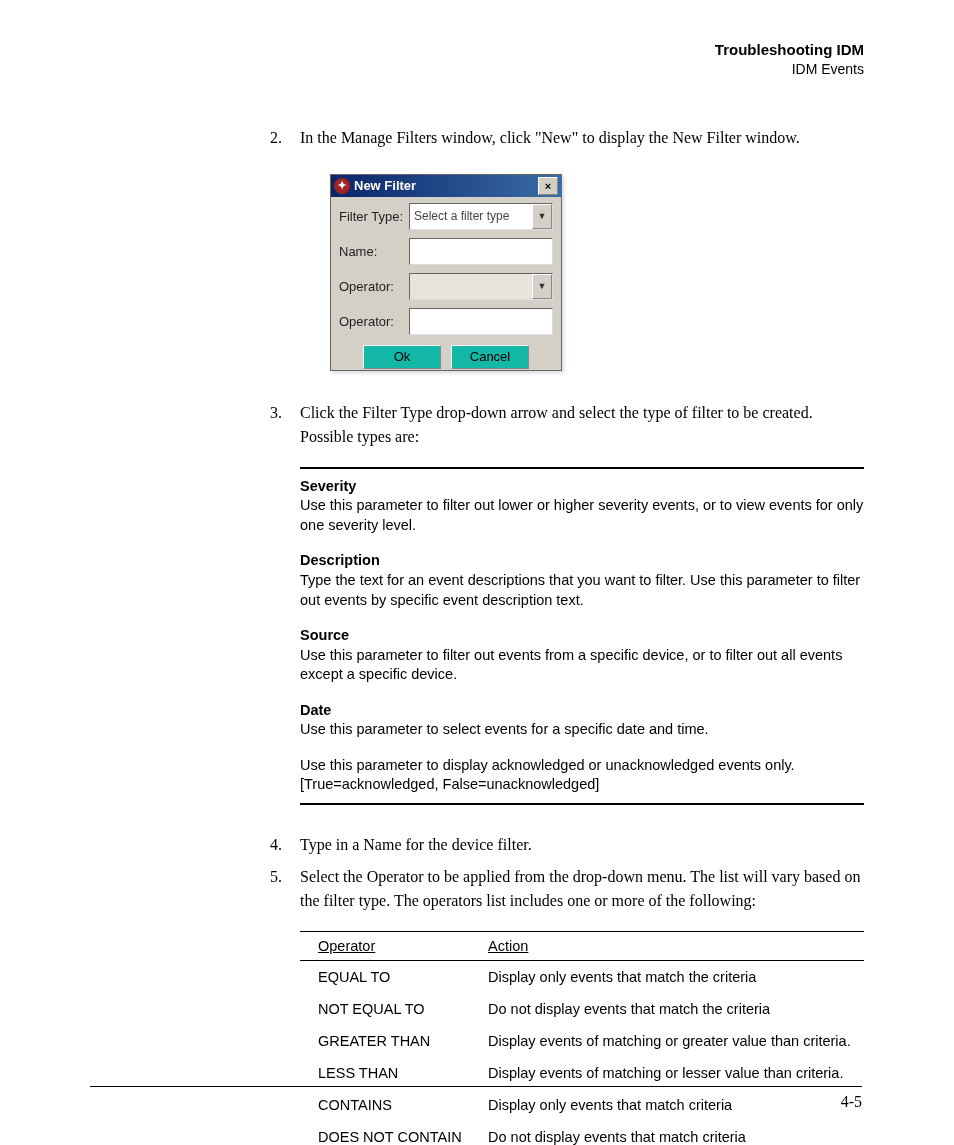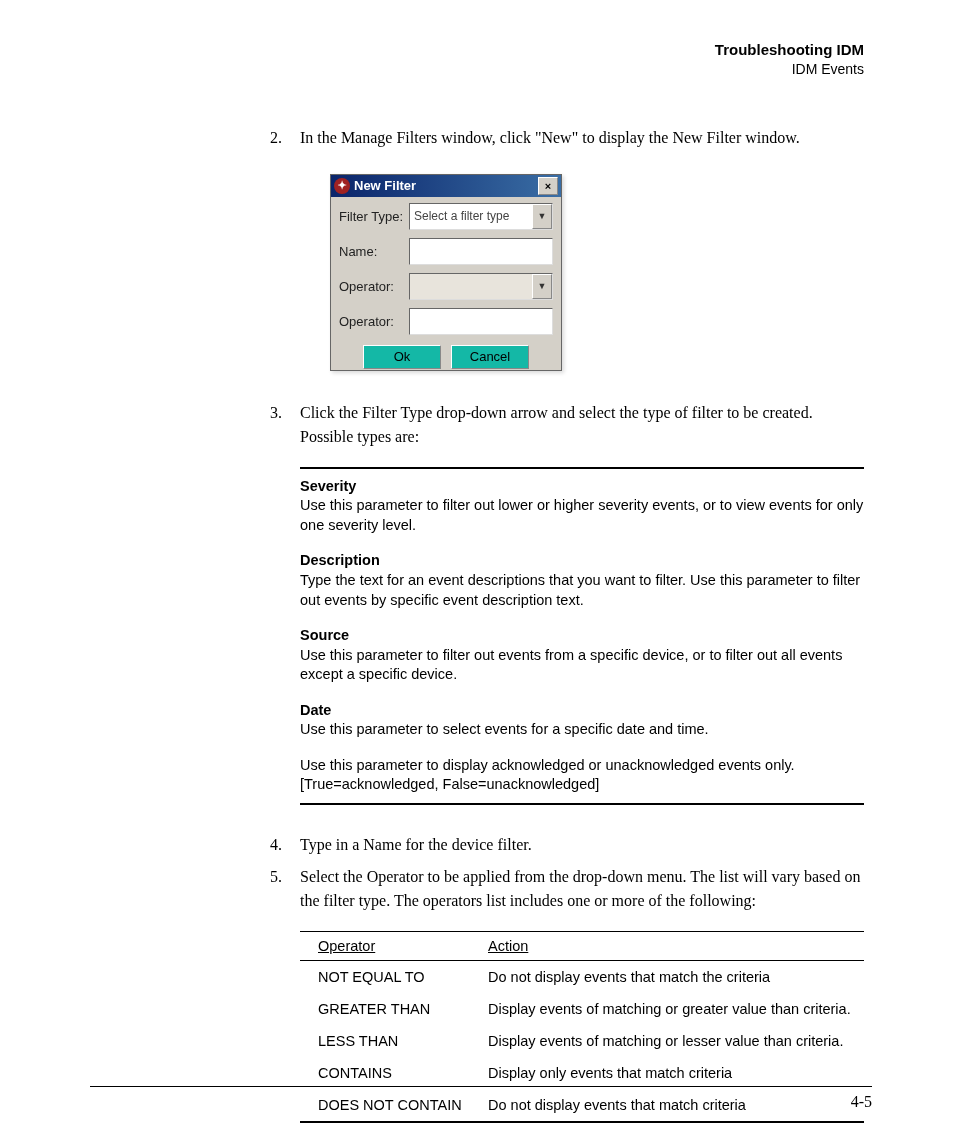--- a/index.html
+++ b/index.html
@@ -323,6 +323,10 @@
       <div class="op-col2"><span>Action</span></div>
     </div>
     <div class="op-row">
+      <div class="op-col1 op-name">EQUAL TO</div>
+      <div class="op-col2">Display only events that match the criteria</div>
+    </div>
+    <div class="op-row">
       <div class="op-col1 op-name">NOT EQUAL TO</div>
       <div class="op-col2">Do not display events that match the criteria</div>
     </div>

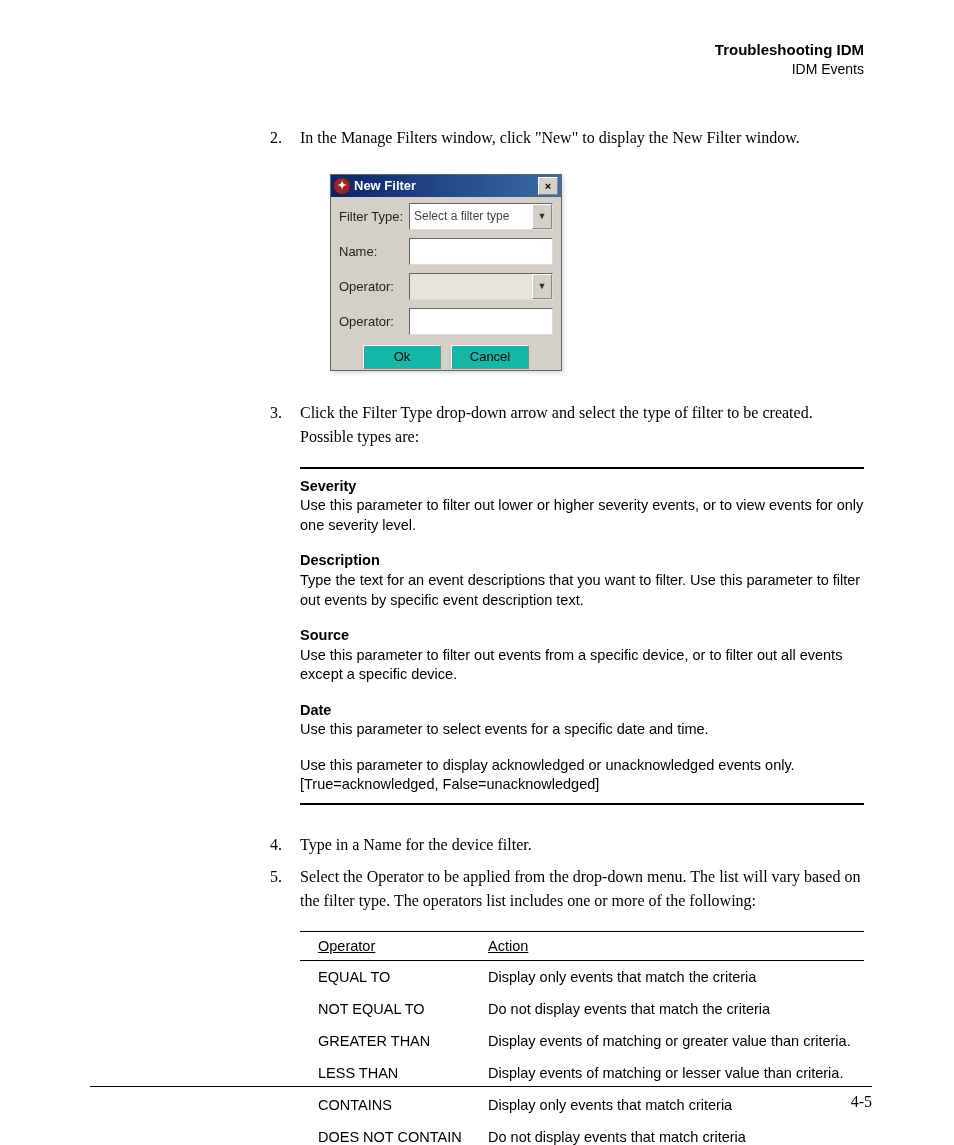--- a/index.html
+++ b/index.html
@@ -218,7 +218,7 @@
     position: absolute;
     bottom: 34px;
     left: 90px;
-    right: 82px;
+    right: 92px;
     border-top: 1px solid #000;
     padding-top: 6px;
     text-align: right;

